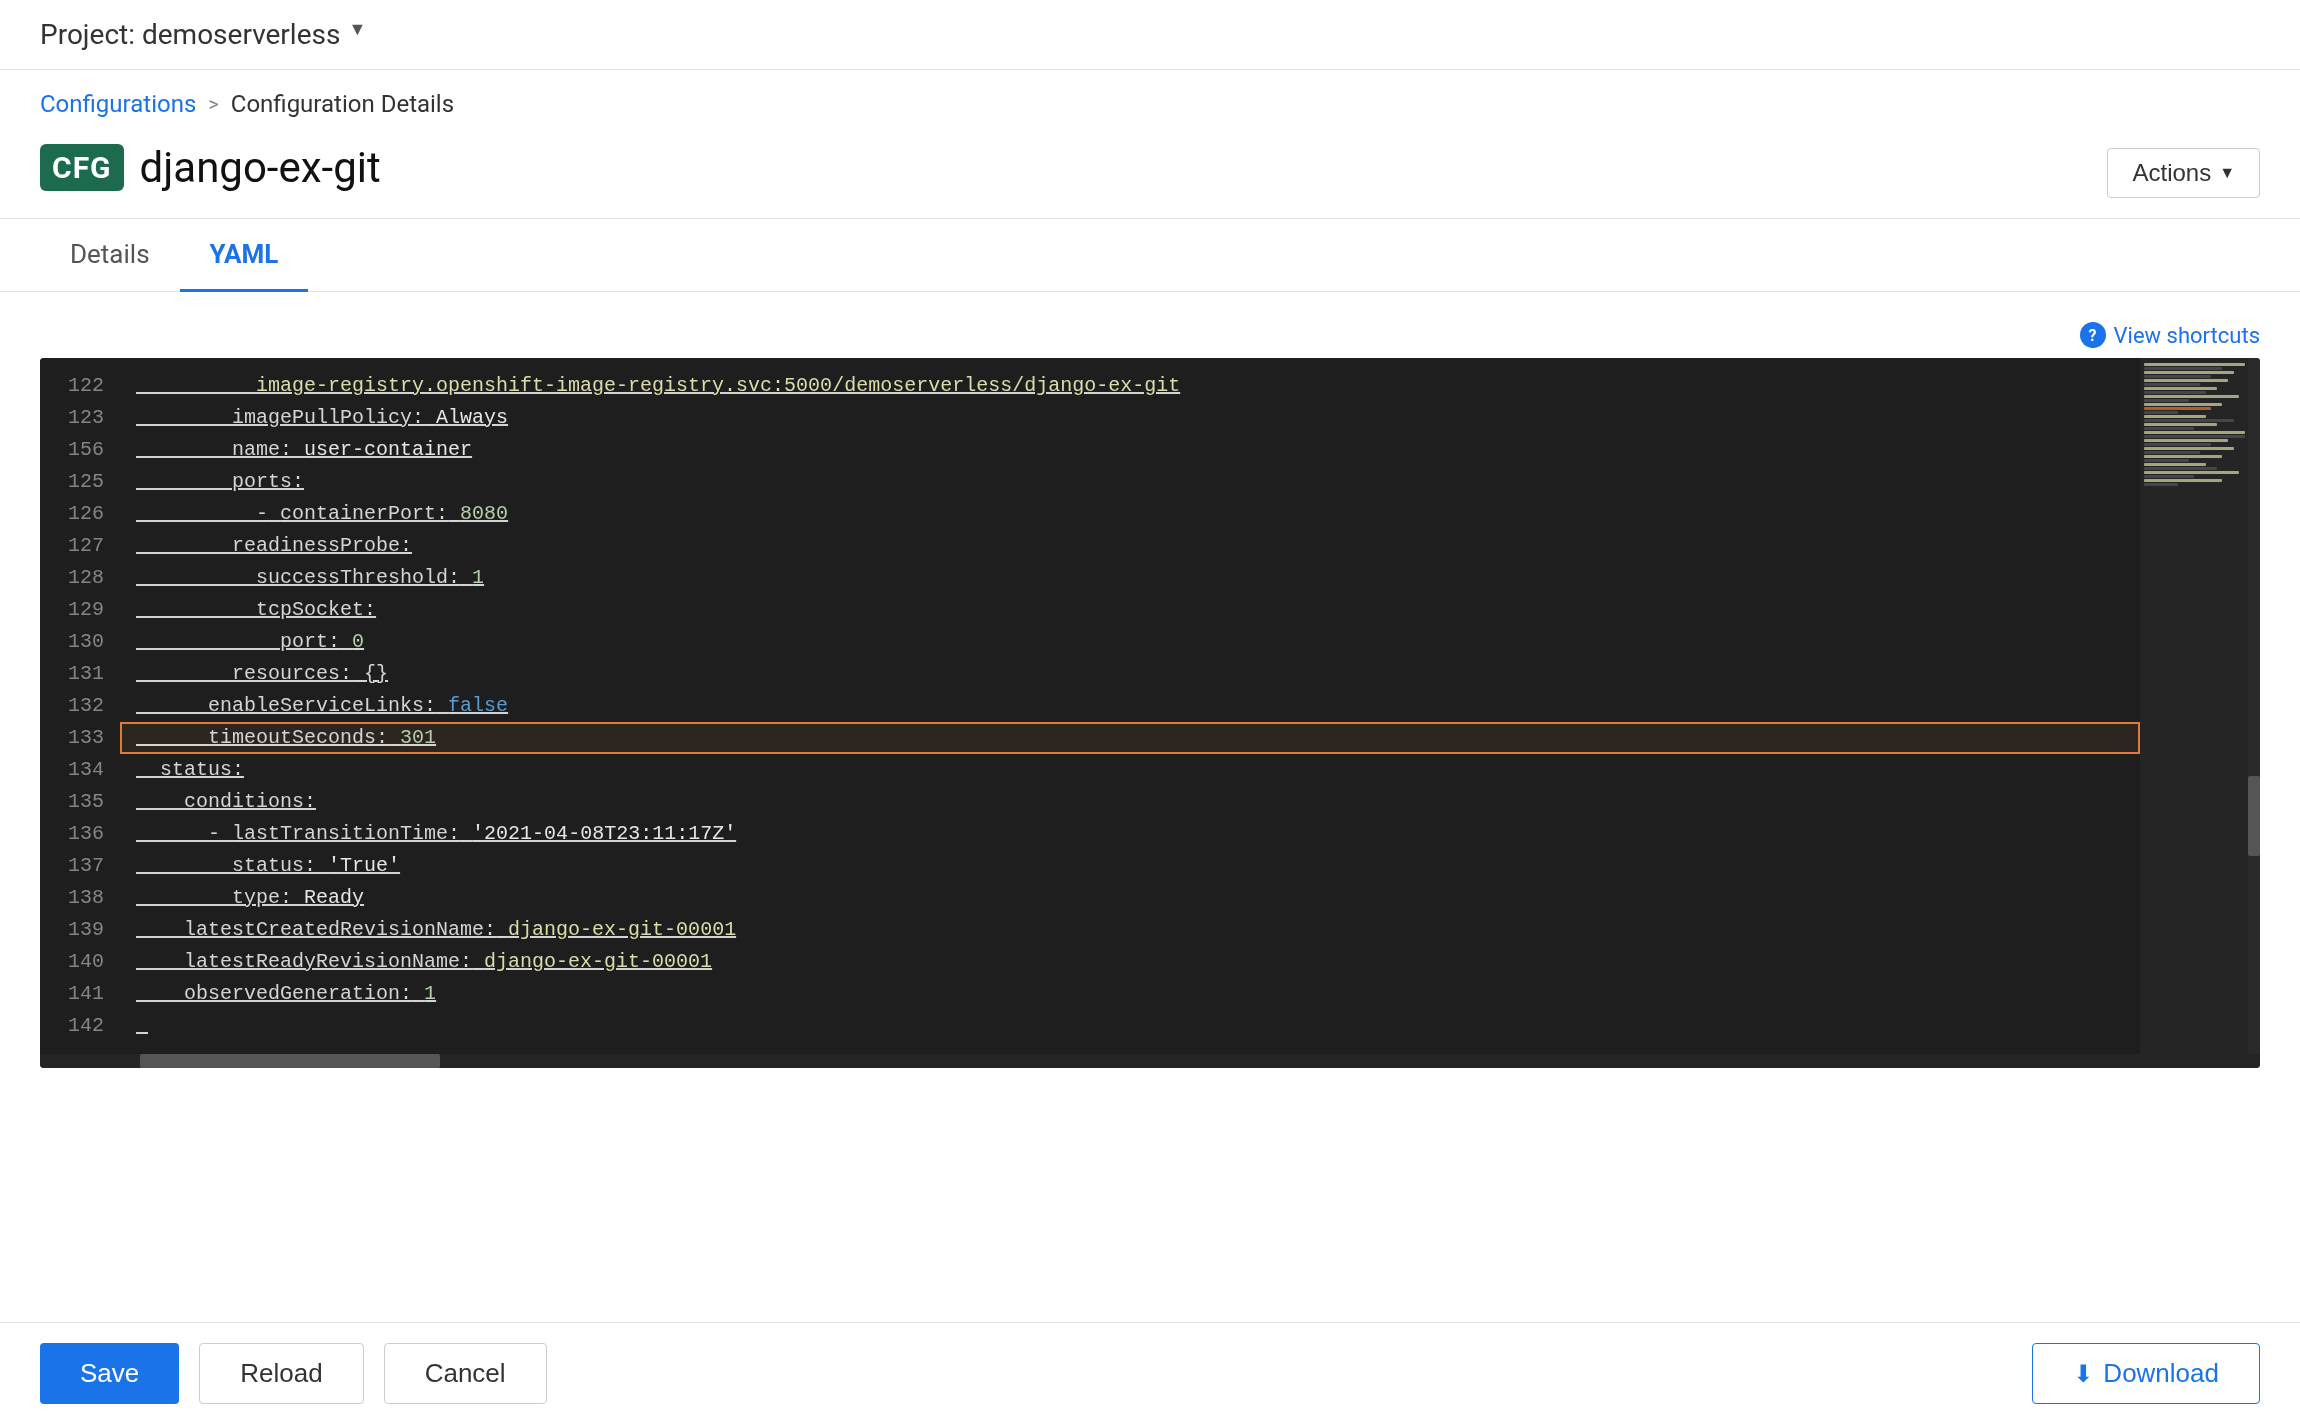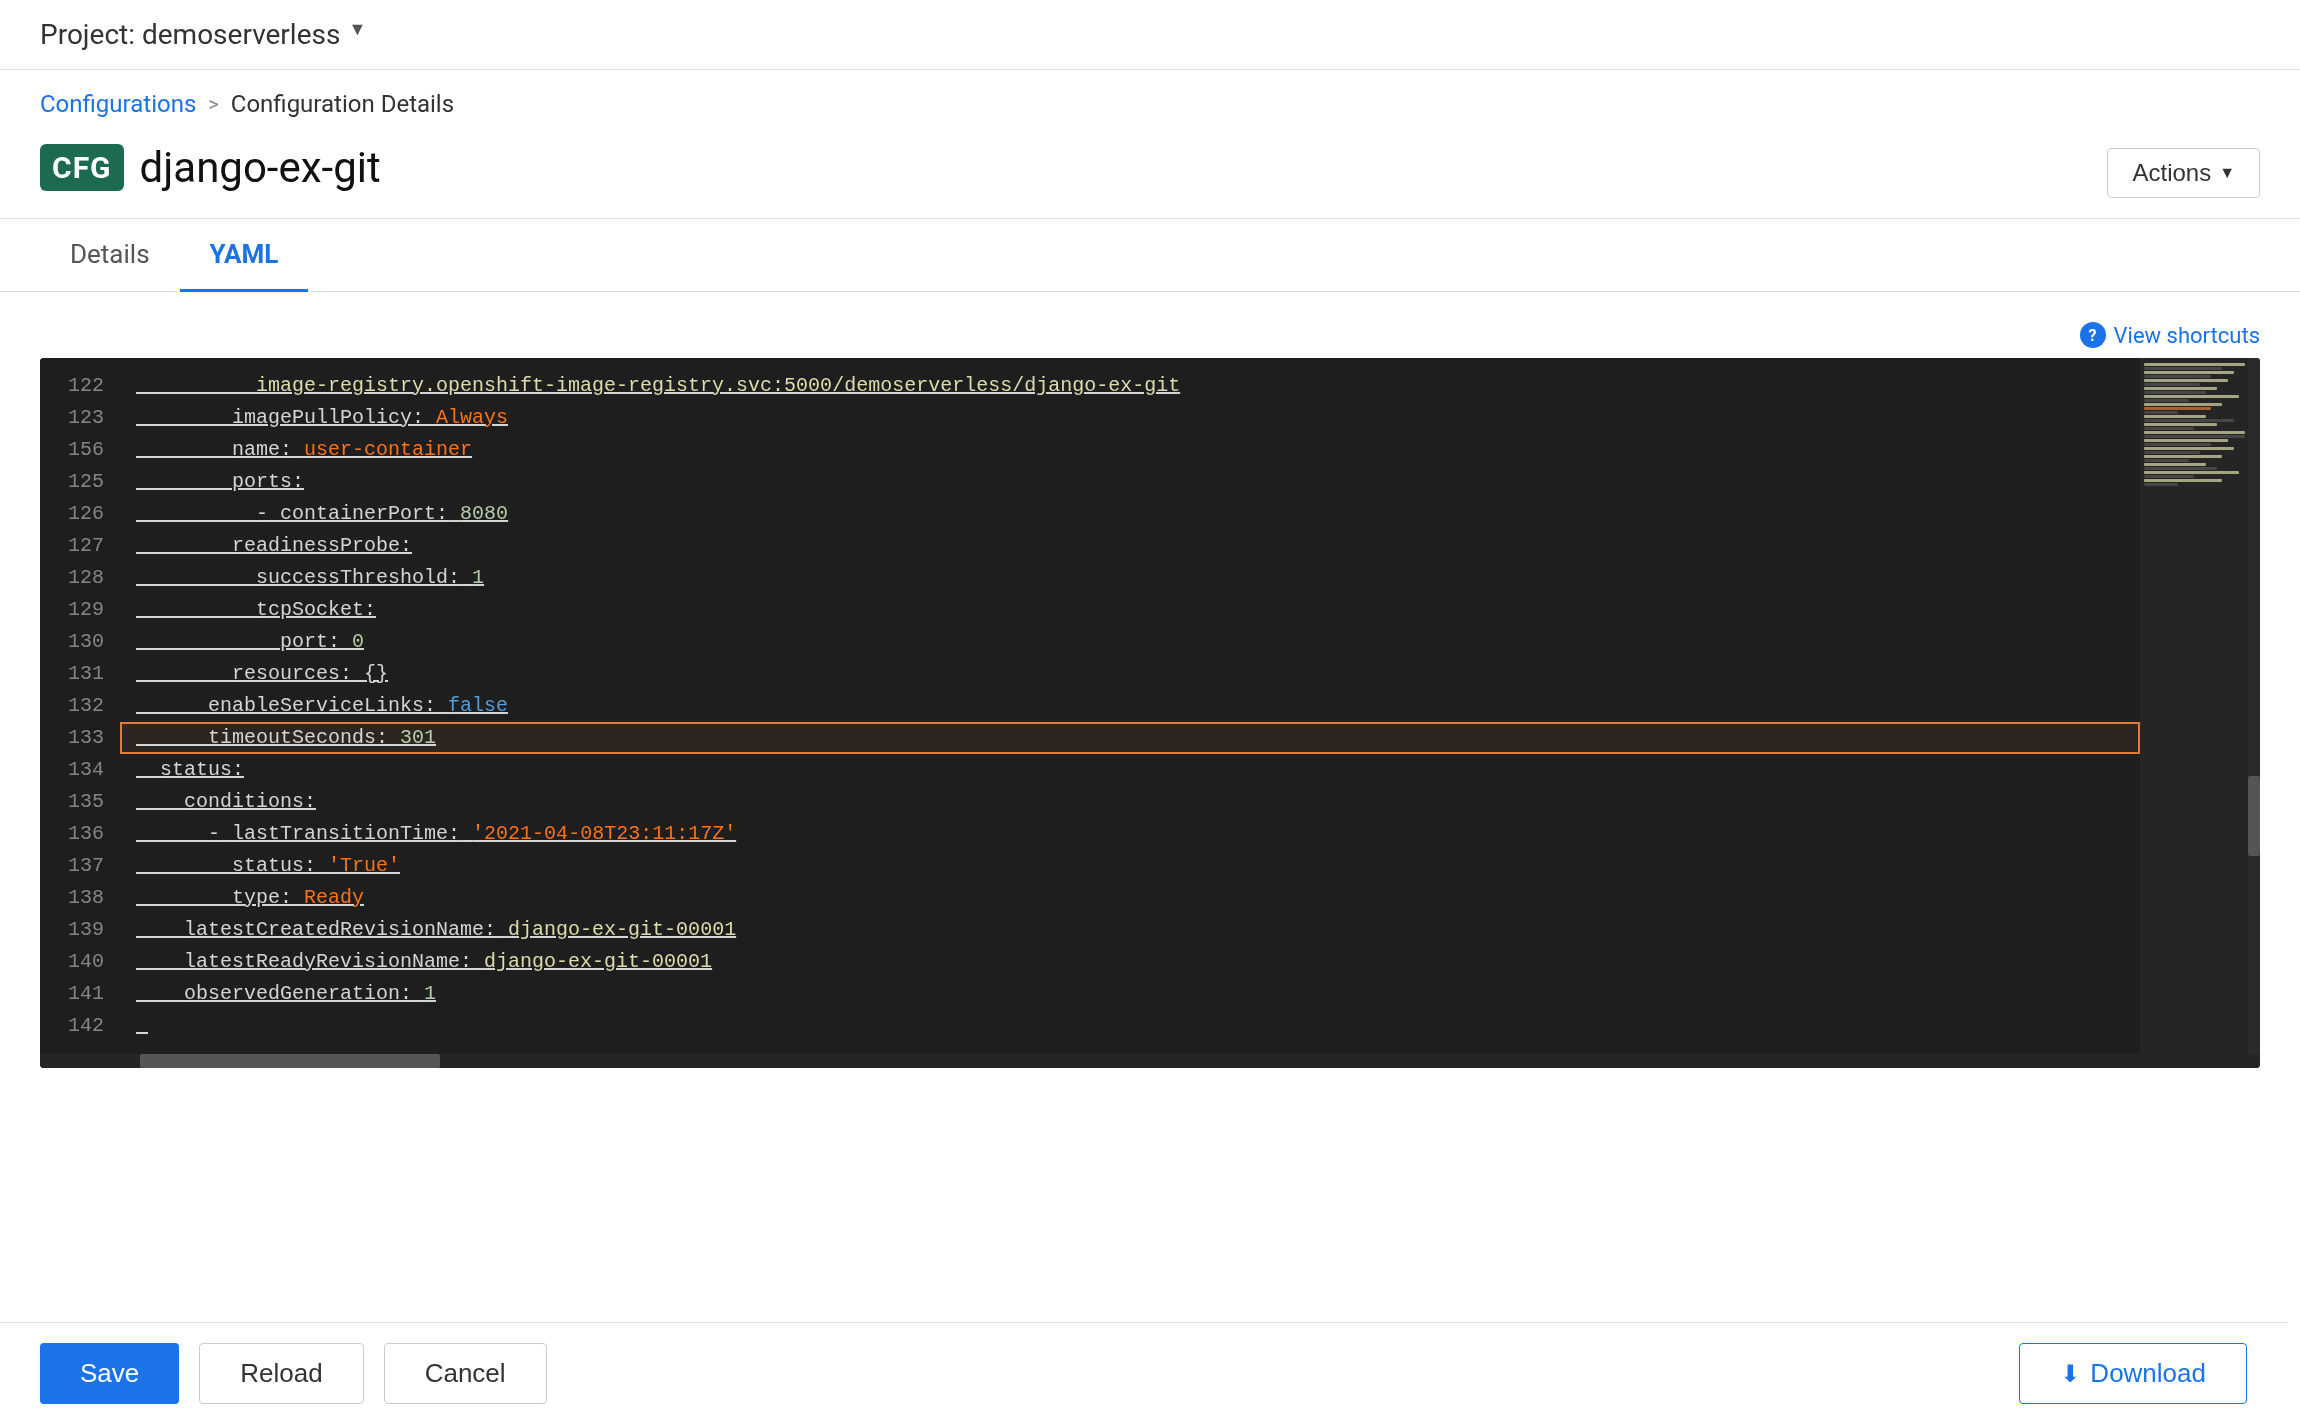--- a/index.html
+++ b/index.html
@@ -197,7 +197,7 @@
 
     
     .key { color: #d4d4d4; }
-    .val-str { color: #f97316; }
+    .val-str { color: #e5e5e5; }
     .val-num { color: #b5cea8; }
     .val-bool { color: #569cd6; }
     .val-yellow { color: #dcdcaa; }

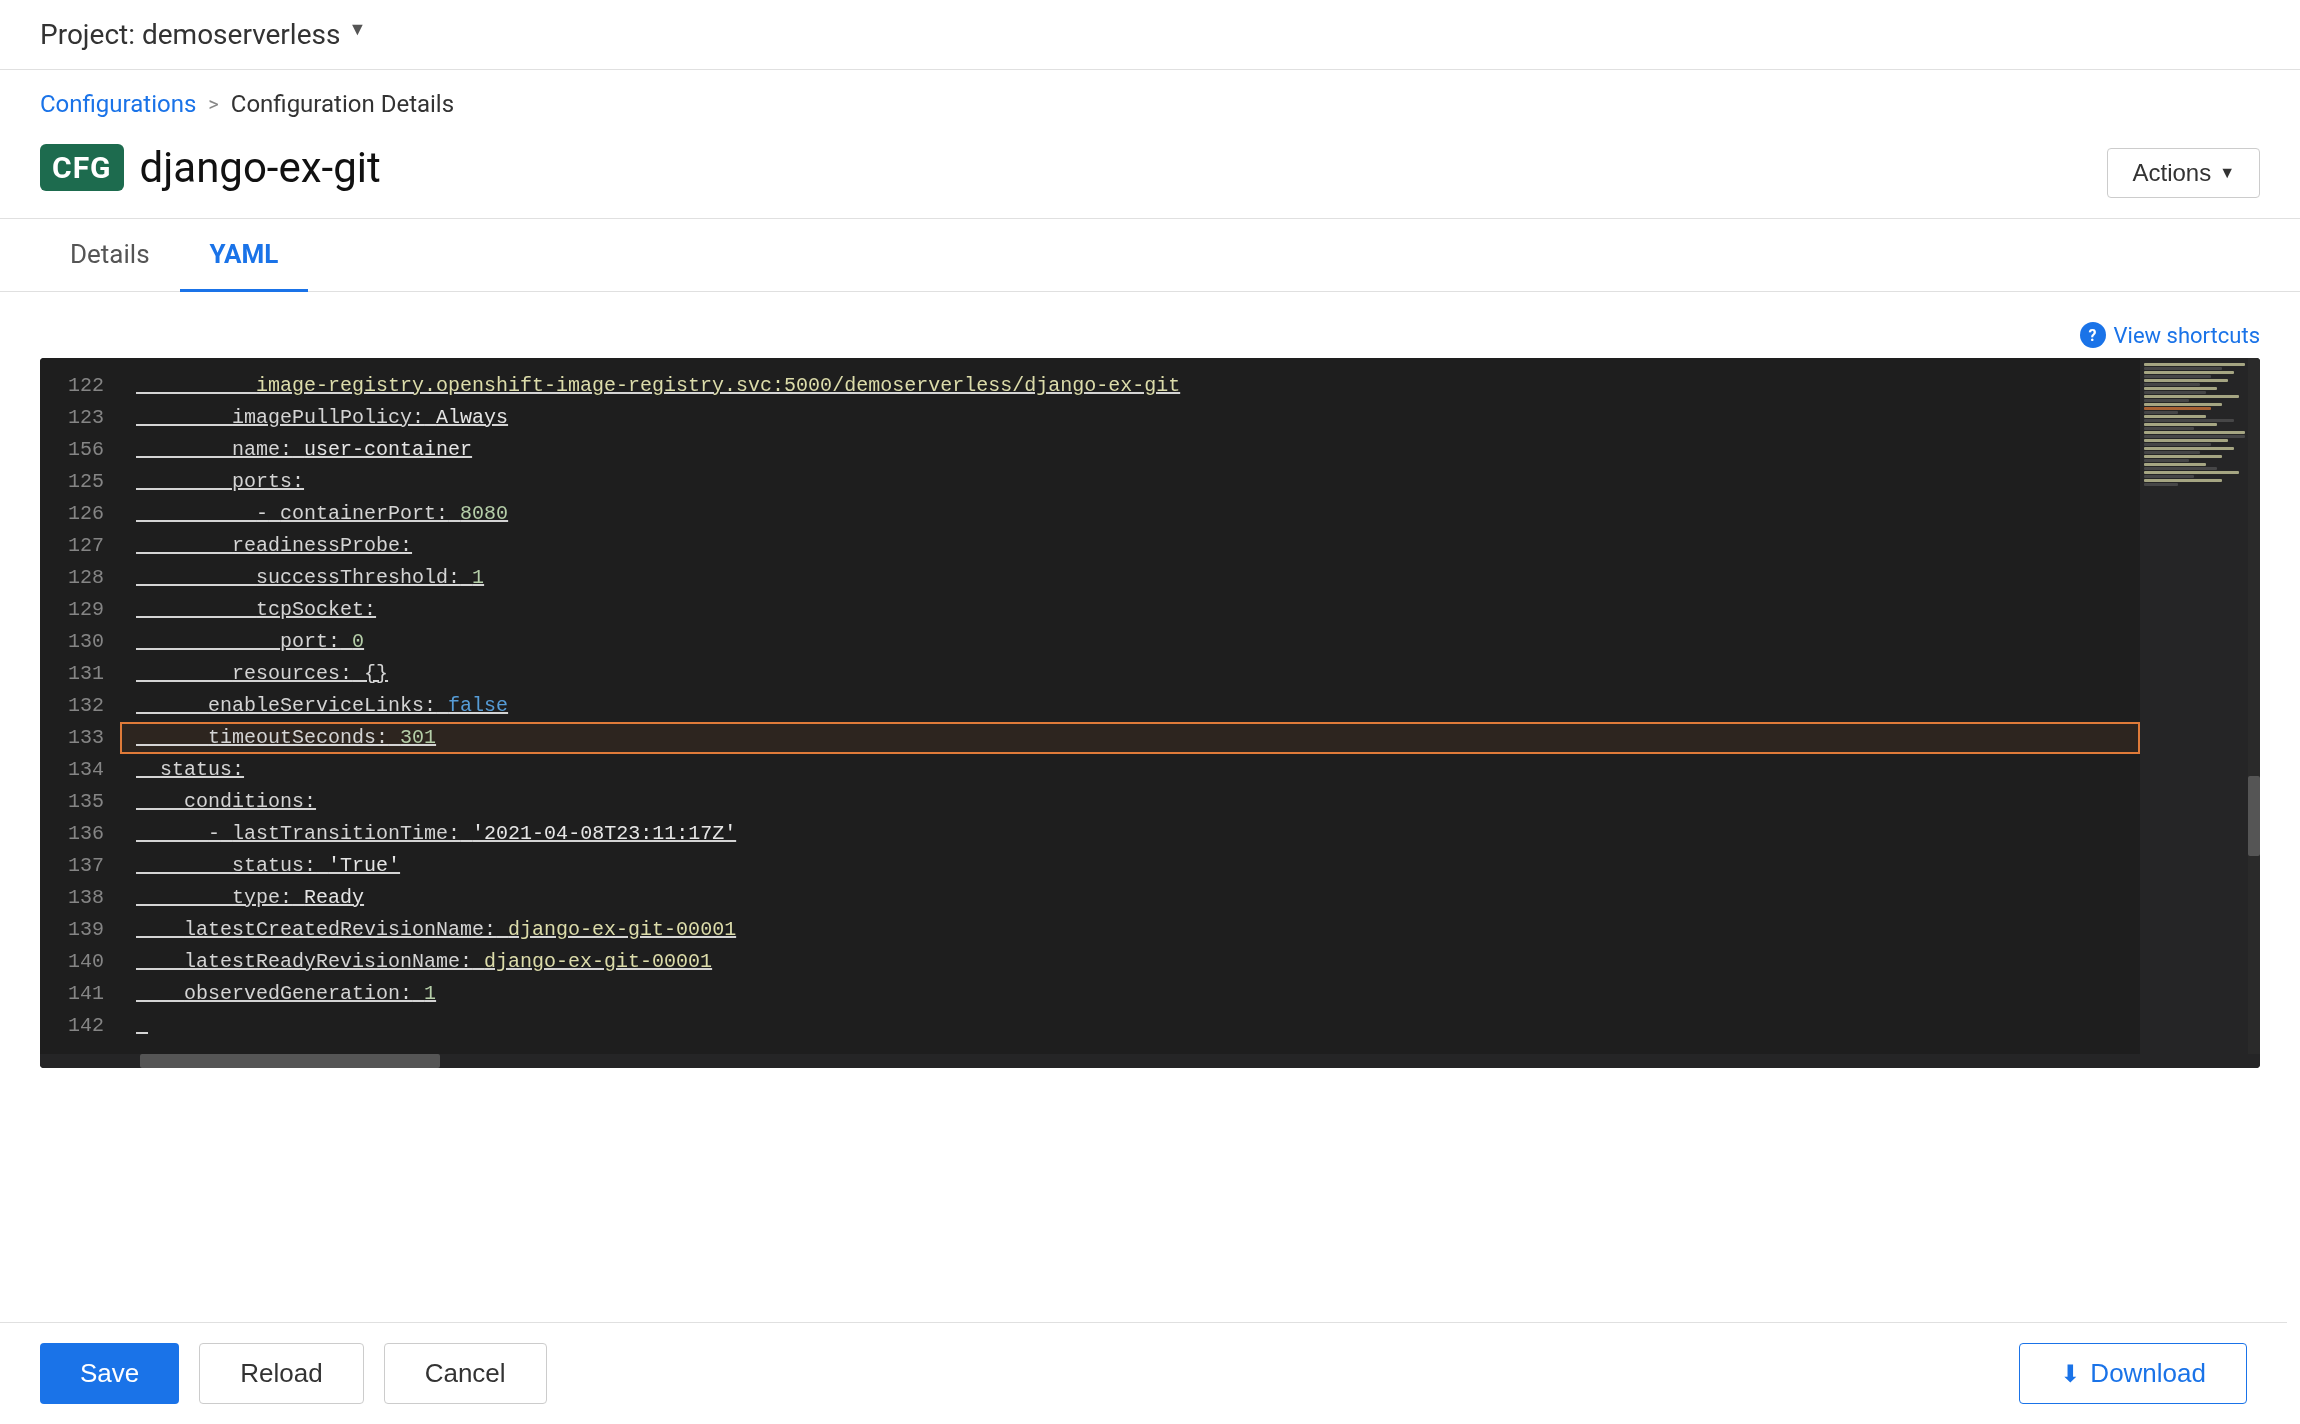--- a/index.html
+++ b/index.html
@@ -264,7 +264,7 @@
       position: fixed;
       bottom: 0;
       left: 0;
-      right: 13px;
+      right: 0;
       background: #fff;
       border-top: 1px solid #e0e0e0;
       display: flex;

